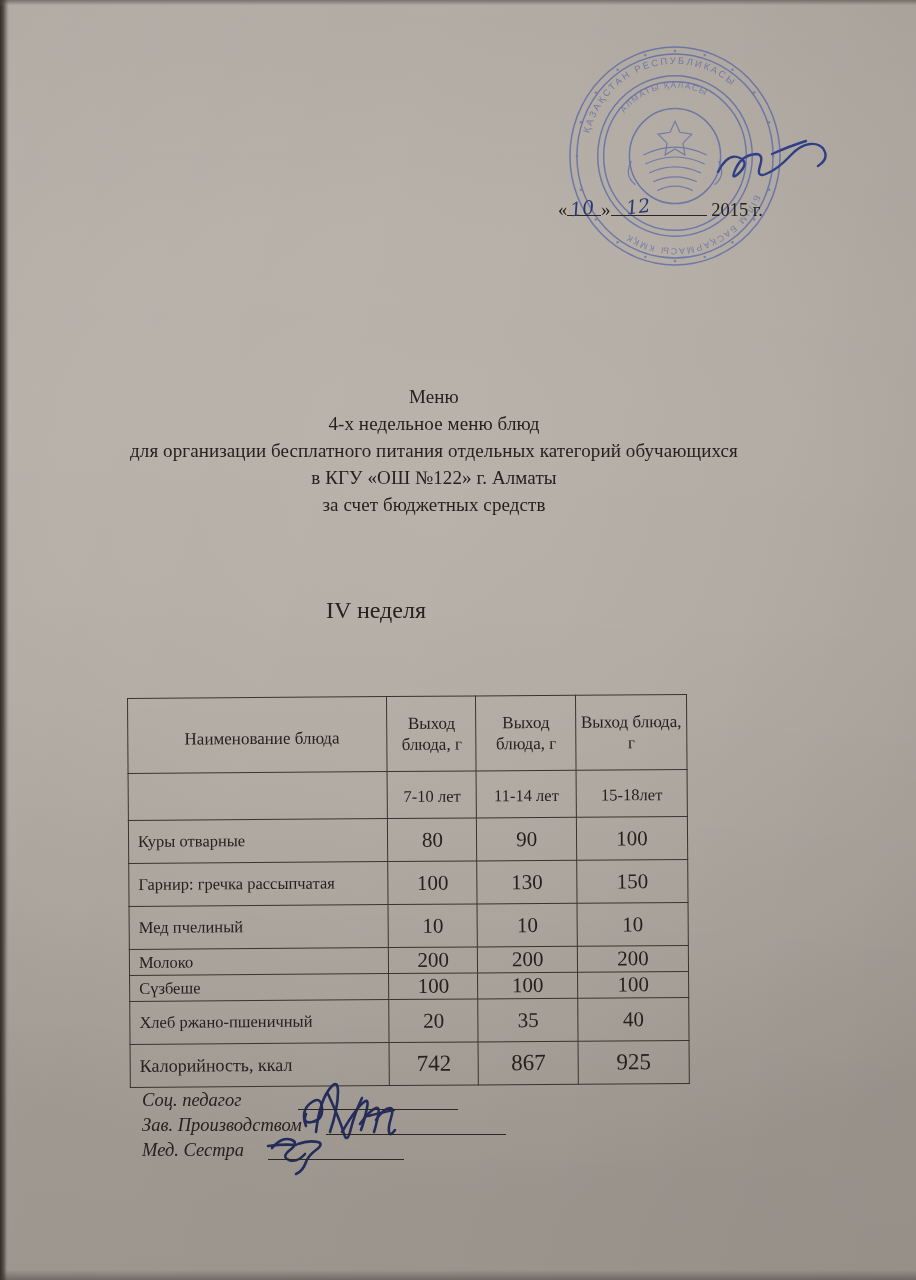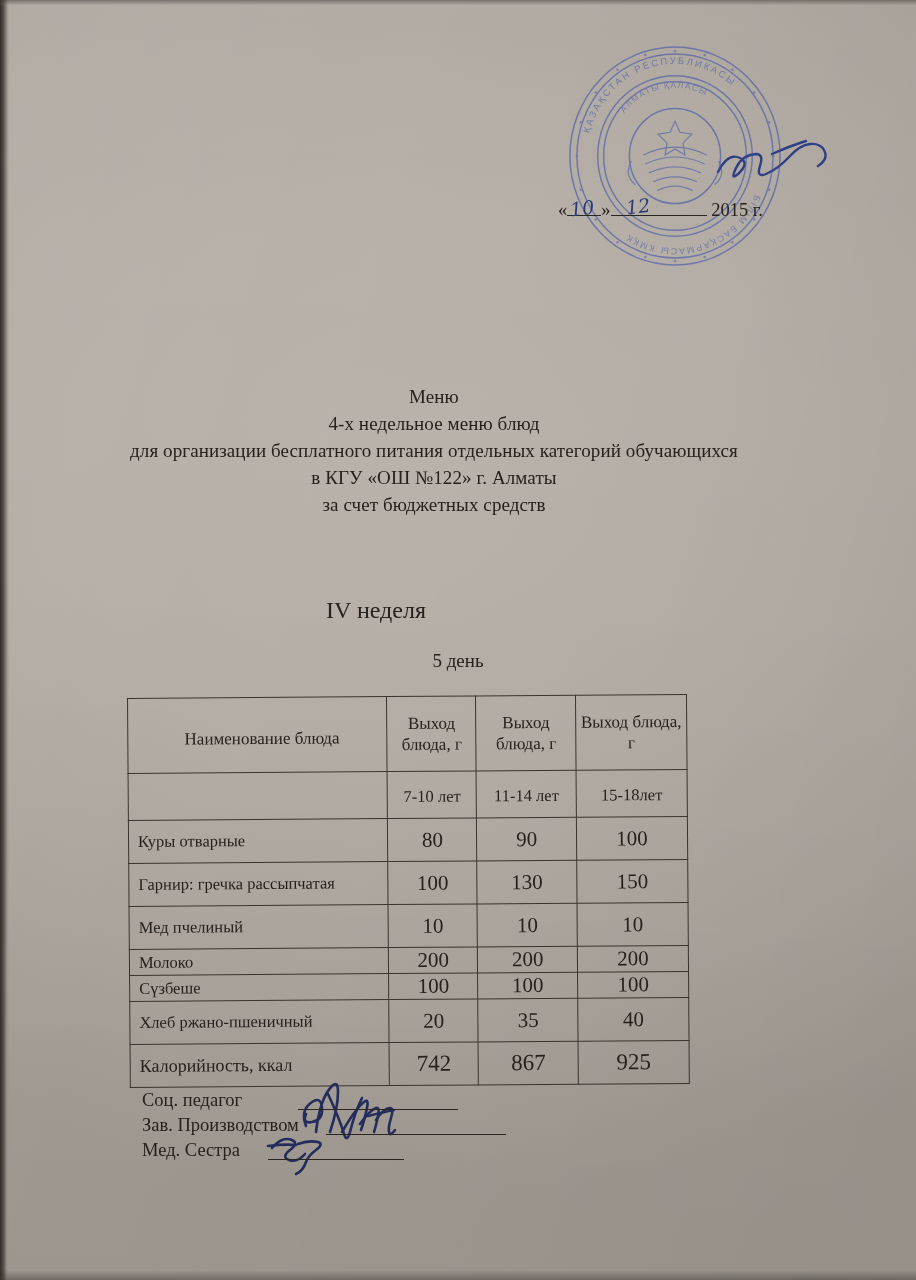--- a/index.html
+++ b/index.html
@@ -315,7 +315,6 @@
   </div>
 
   <div id="week-label" class="ink">IV неделя</div>
-  <div id="day-label" class="ink">5 день</div>
 
   <div id="table-wrap">
     <table id="menu-table">

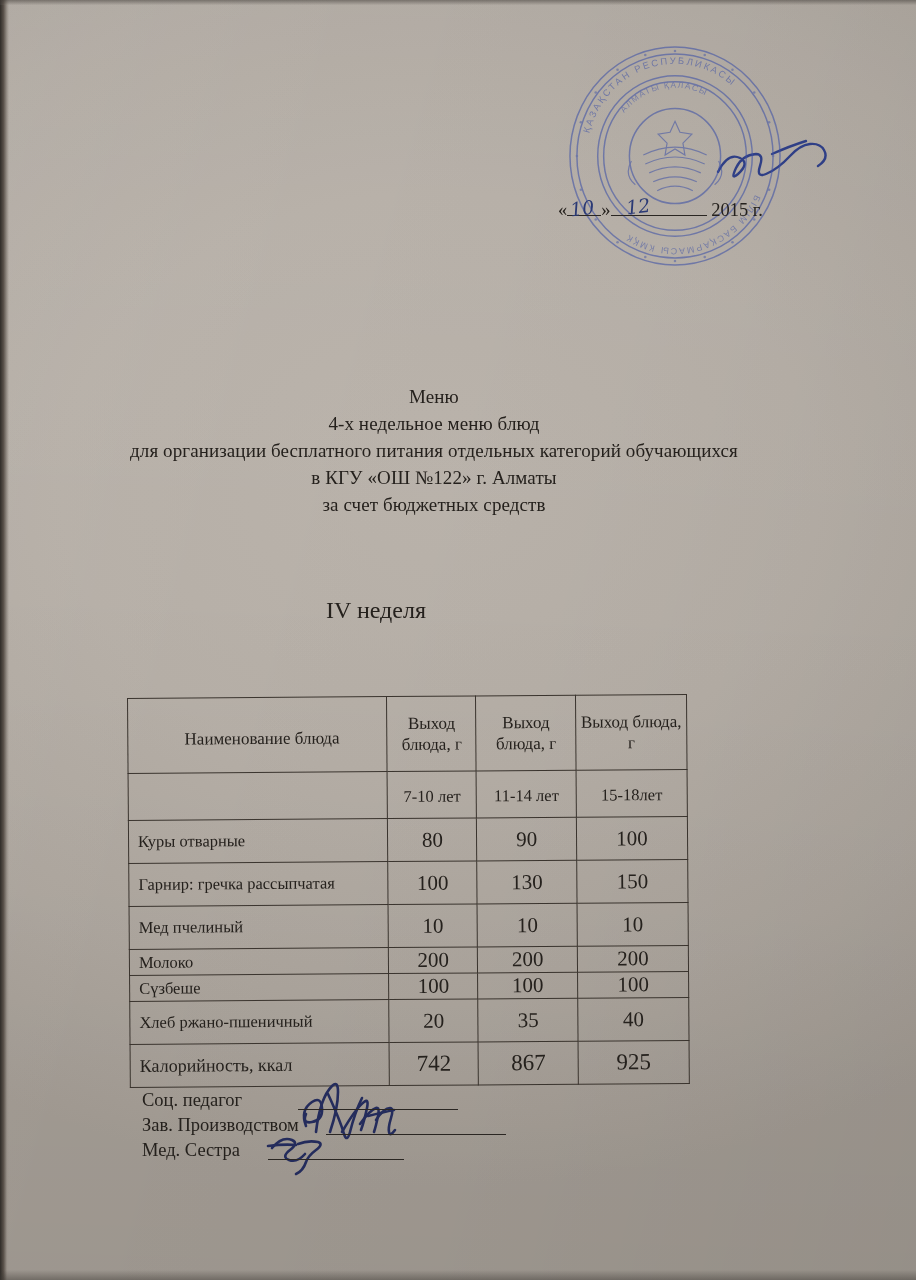--- a/index.html
+++ b/index.html
@@ -208,6 +208,7 @@
     position: relative;
     white-space: nowrap;
     height: 25px;
+    font-style: italic;
   }
   #footer .lbl { display: inline-block; }
   #footer .rule {

